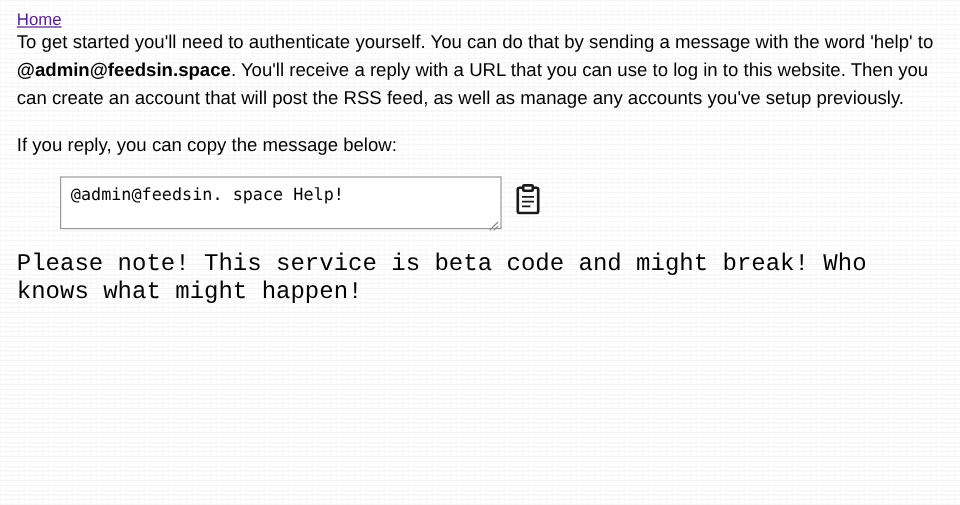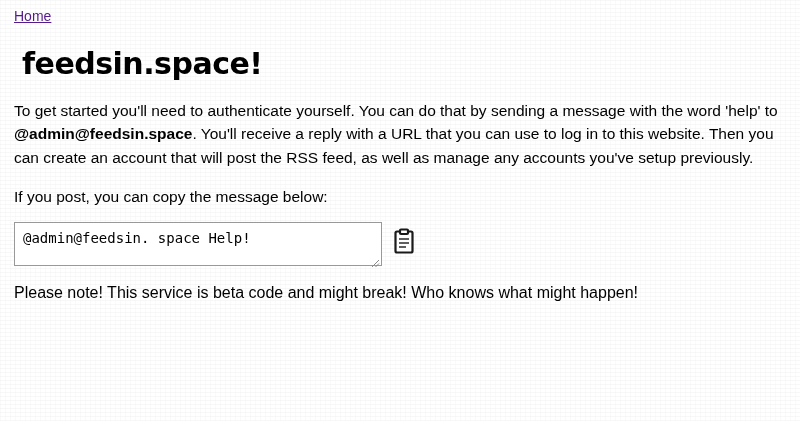--- a/index.html
+++ b/index.html
@@ -139,7 +139,6 @@
     </div>
 
     <div class="content">
-      <h1 class="title">feedsin.space!</h1>
 
 
       <p class="para"><span>To get started you'll need to authenticate yourself. You can do that by sending a message with the word 'help' to </span><span class="bold">@admin@feedsin.space</span><span>. You'll receive a reply with a URL that you can use to log in to this website. Then you can create an account that will post the RSS feed, as well as manage any accounts you've setup previously.</span></p>

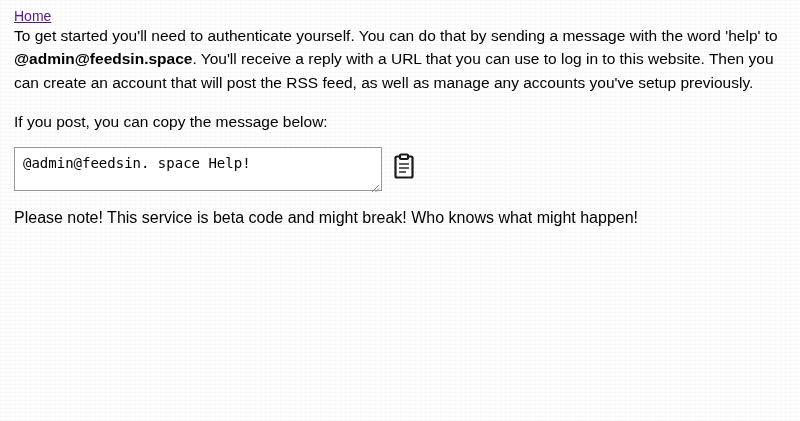--- a/index.html
+++ b/index.html
@@ -143,7 +143,7 @@
 
       <p class="para"><span>To get started you'll need to authenticate yourself. You can do that by sending a message with the word 'help' to </span><span class="bold">@admin@feedsin.space</span><span>. You'll receive a reply with a URL that you can use to log in to this website. Then you can create an account that will post the RSS feed, as well as manage any accounts you've setup previously.</span></p>
 
-      <p class="para tight">If you post, you can copy the message below:</p>
+      <p class="para tight">If you reply, you can copy the message below:</p>
 
       <div class="copyrow">
         <div class="msgwrap">

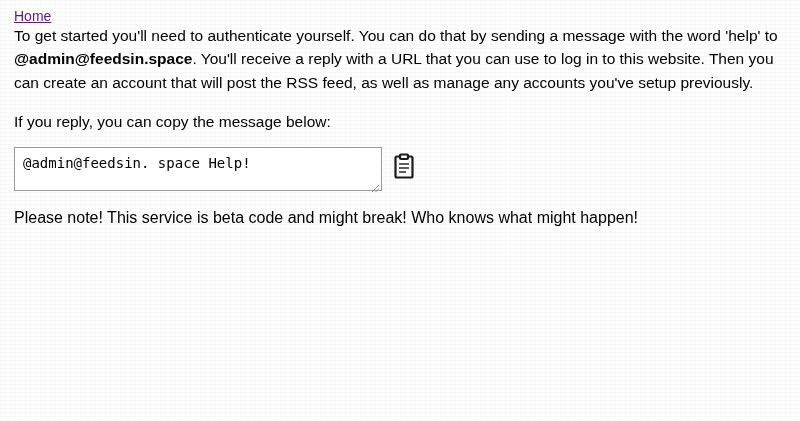--- a/index.html
+++ b/index.html
@@ -89,6 +89,7 @@
   .msgwrap {
     position: relative;
     display: inline-block;
+    margin-left: 36px;
   }
   .copy-btn {
     margin-left: 10px;

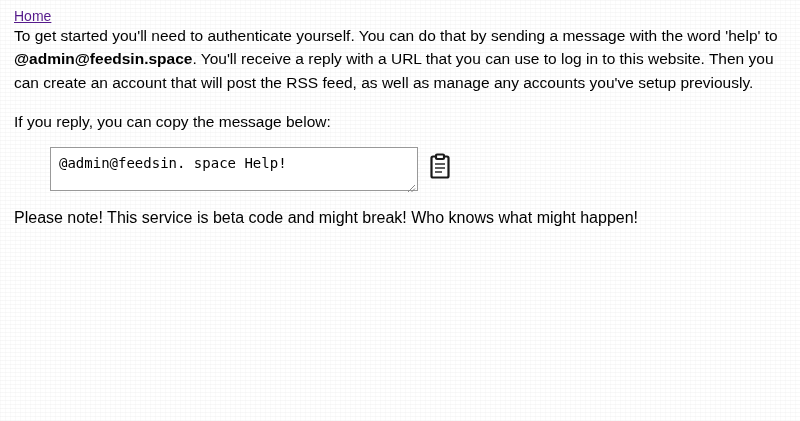--- a/index.html
+++ b/index.html
@@ -105,8 +105,8 @@
     justify-content: center;
   }
   .note {
-    font-family: Liberation Sans, sans-serif;
-    font-size: 16px;
+    font-family: Liberation Mono, monospace;
+    font-size: 20px;
     margin: 6px 0 0 0;
     color: #000;
   }

